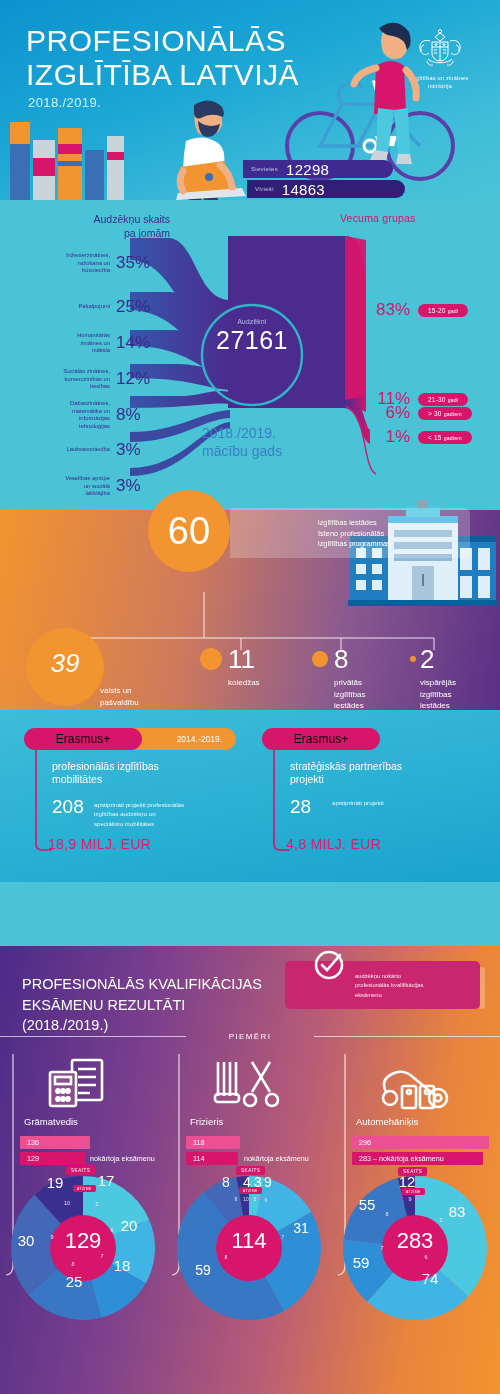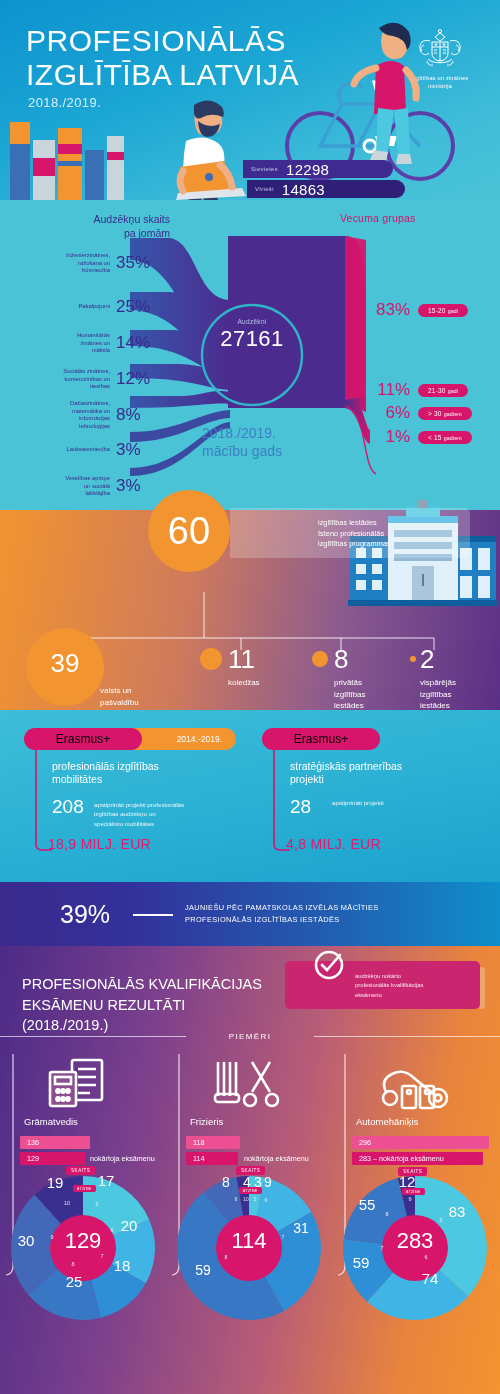--- a/index.html
+++ b/index.html
@@ -90,7 +90,7 @@
   }
   .center-val{
     position:absolute; left:197px; top:326px; width:110px; text-align:center;
-    color:#ffffff; font-size:22px; font-weight:300; letter-spacing:.5px;
+    color:#ffffff; font-size:25px; font-weight:300; letter-spacing:.5px;
   }
   .year-note{
     position:absolute; left:202px; top:425px;

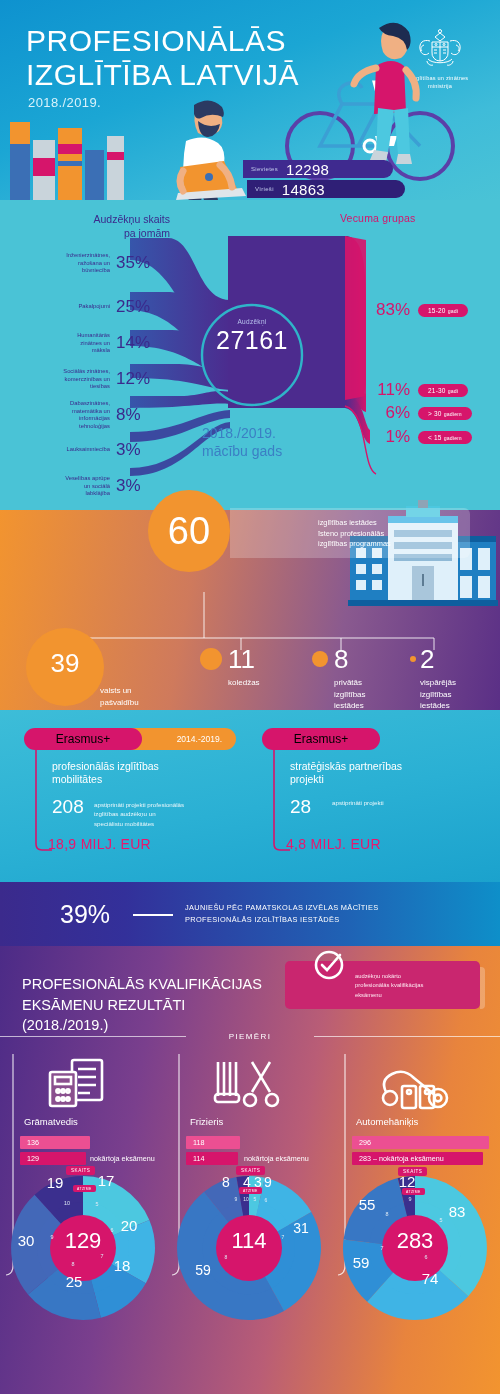--- a/index.html
+++ b/index.html
@@ -419,7 +419,7 @@
         <span class="small">gadi</span>
       </div>
     </div>
-    <div class="age-row" style="left:376px;top:180px;">
+    <div class="age-row" style="left:376px;top:189px;">
       <div class="age-pct">11%</div>
       <div class="age-pill">
         <span>21-30</span>

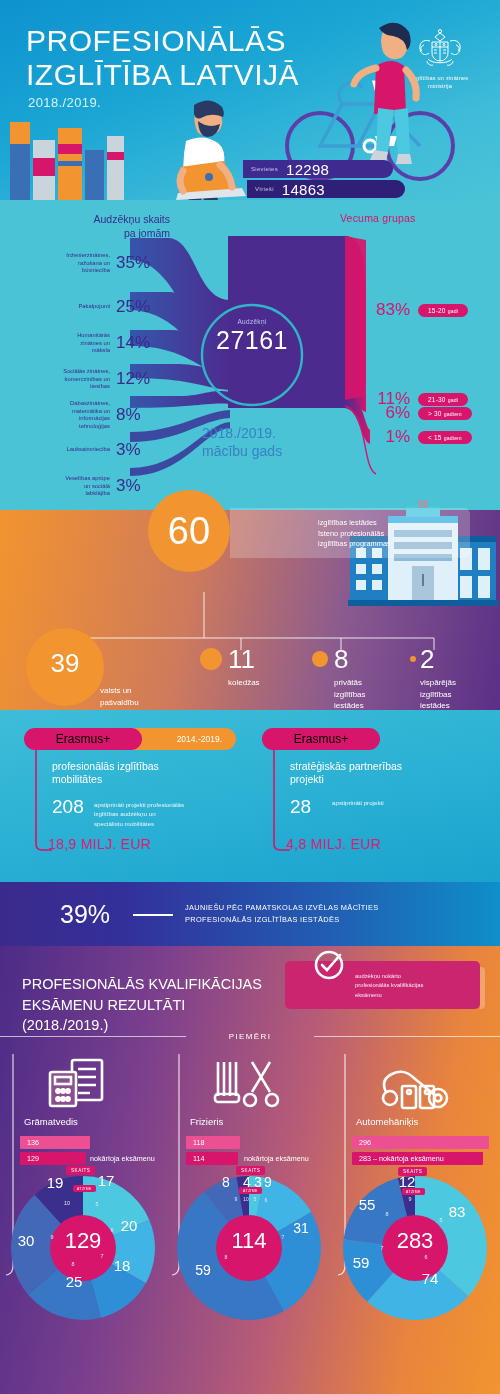--- a/index.html
+++ b/index.html
@@ -499,7 +499,7 @@
     <div class="inst-item" style="left:26px;top:118px;">
       <div style="position:relative;width:78px;height:78px;">
         <div class="dot" style="width:78px;height:78px;"></div>
-        <div class="inst-num" style="position:absolute;left:0;top:22px;width:78px;text-align:center;">39</div>
+        <div class="inst-num" style="position:absolute;left:0;top:22px;width:78px;text-align:center;font-style:italic;">39</div>
       </div>
       <div class="inst-txt" style="position:absolute;left:74px;top:52px;width:120px;">valsts un
 pašvaldību

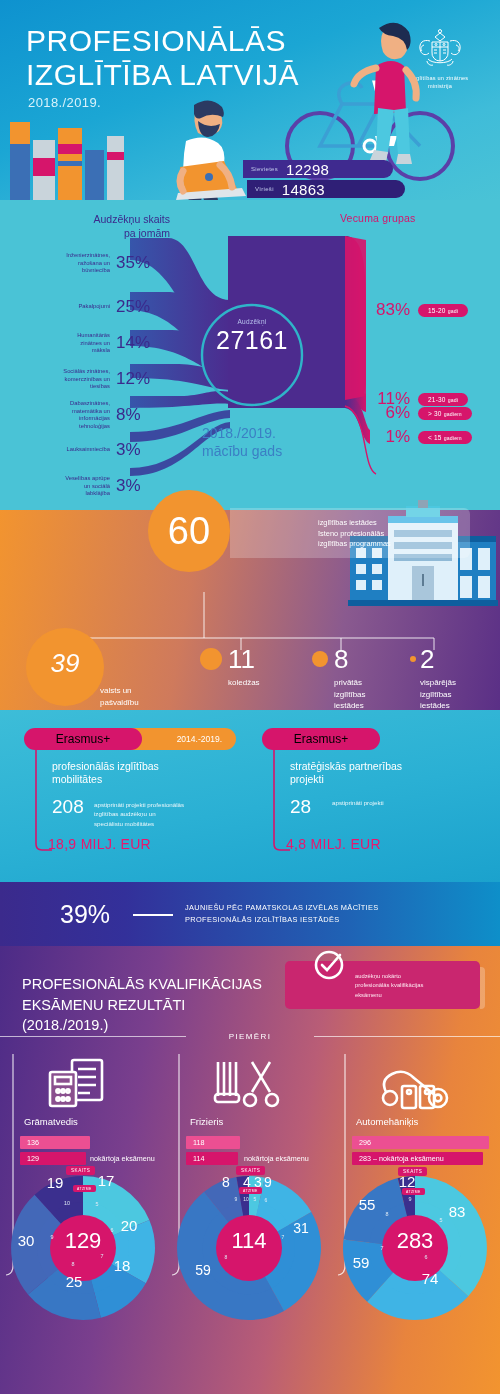--- a/index.html
+++ b/index.html
@@ -570,12 +570,6 @@
     </div>
   </div>
 
-  <div class="sec-band">
-    <div class="band-pct">39%</div>
-    <div class="band-line"></div>
-    <div class="band-txt">JAUNIEŠU PĒC PAMATSKOLAS IZVĒLAS MĀCĪTIES
-PROFESIONĀLĀS IZGLĪTĪBAS IESTĀDĒS</div>
-  </div>
 
   <div class="sec-exam">
 

